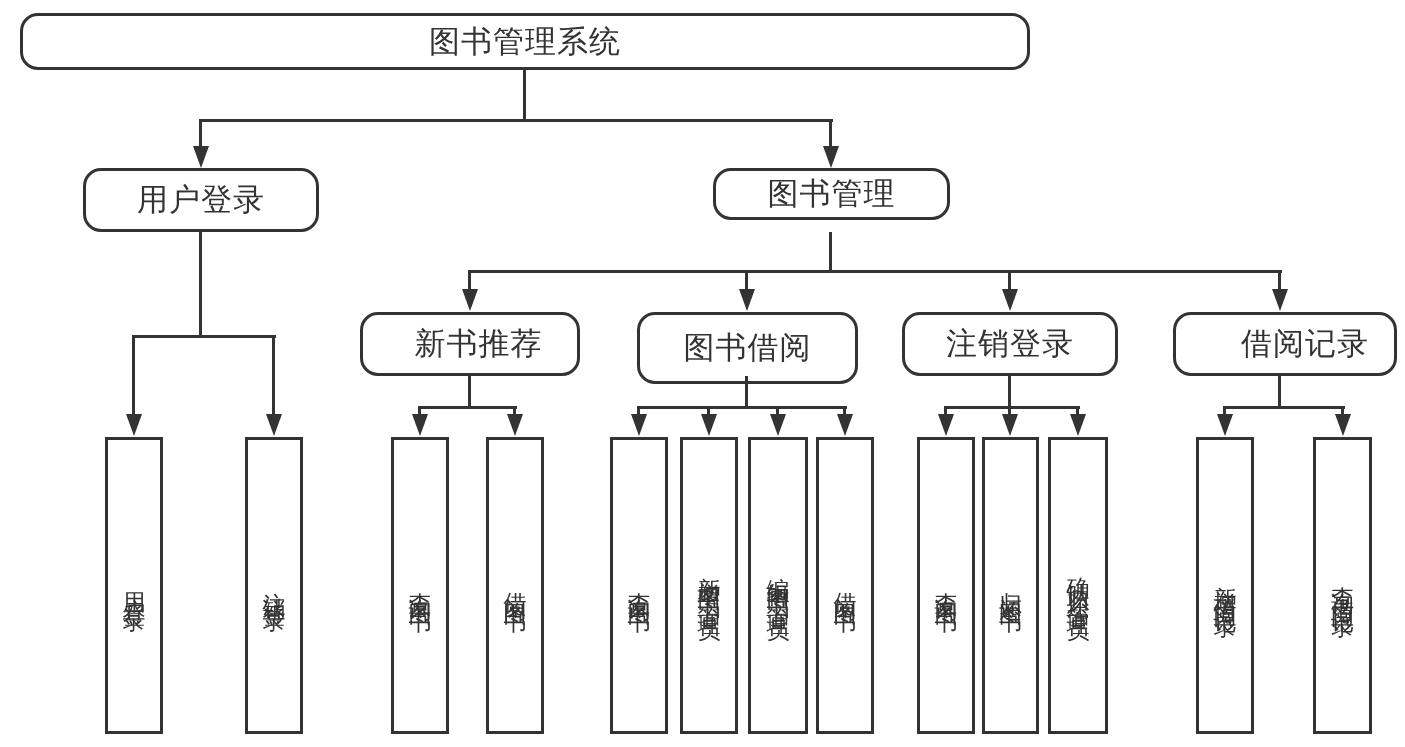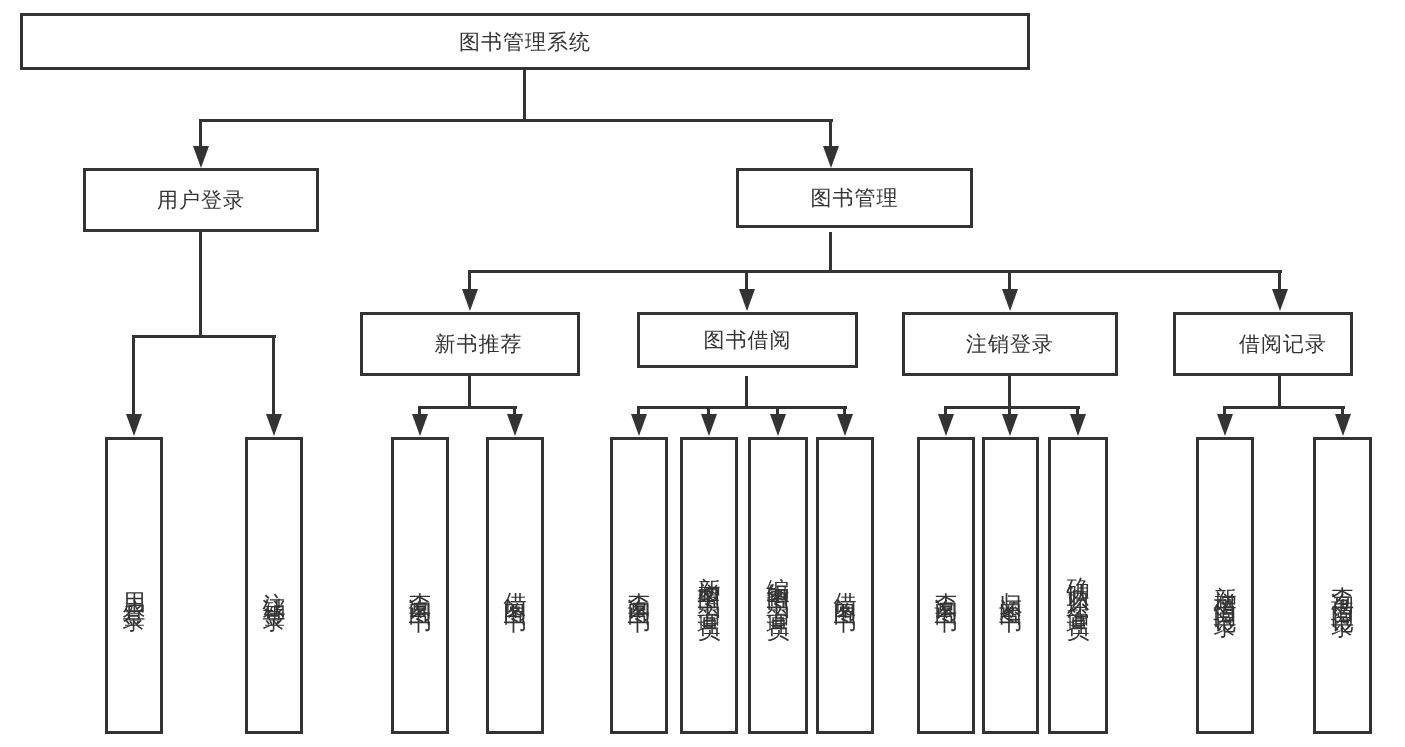--- a/index.html
+++ b/index.html
@@ -15,7 +15,7 @@
     background:var(--background); display:flex; align-items:center; justify-content:center;
     color:var(--text);
   }
-  .hnode{ font-size:21px; letter-spacing:1px; }
+  .hnode{ font-size:31px; letter-spacing:1px;border-radius:18px; }
   .vnode{
     writing-mode:vertical-rl; text-orientation:mixed;
     font-size:23px; letter-spacing:6px; line-height:1;

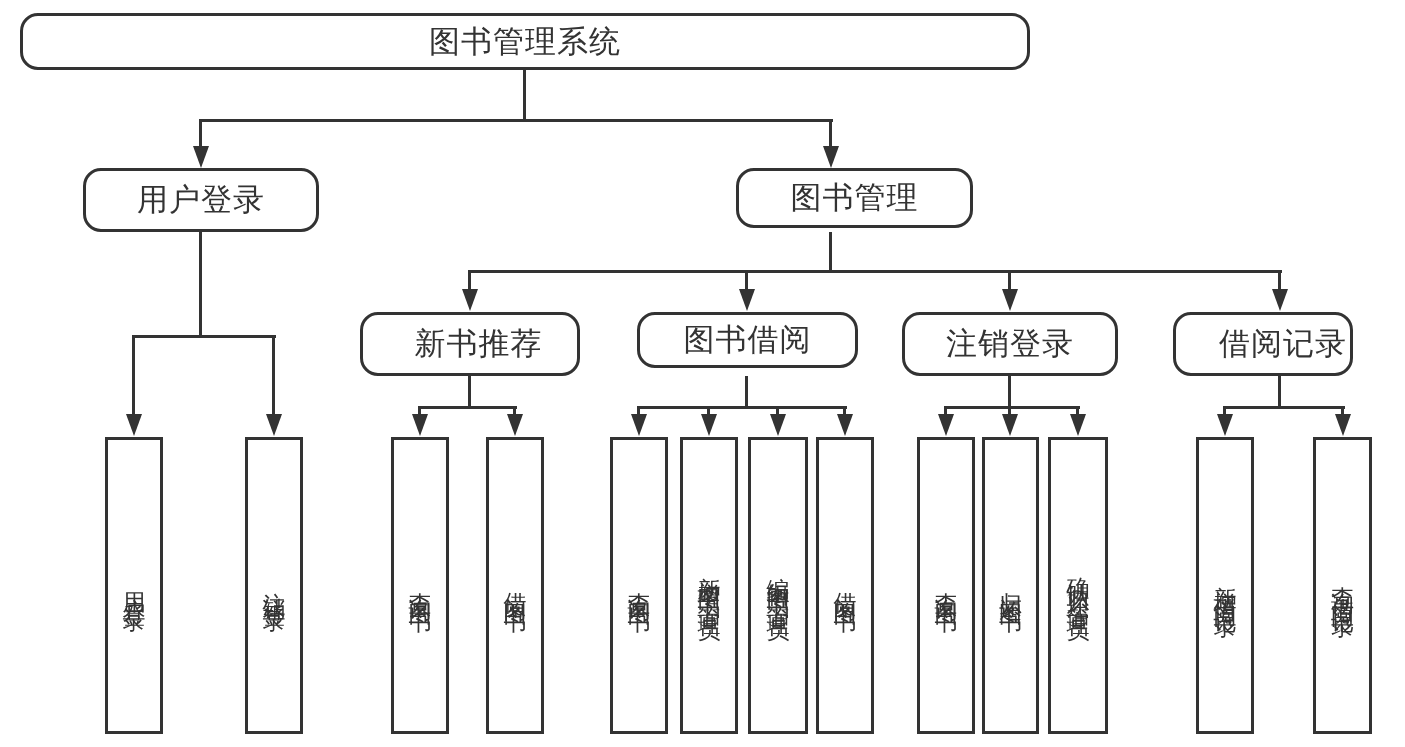--- a/index.html
+++ b/index.html
@@ -40,7 +40,7 @@
 
   <div class="node hnode" style="left:83px;top:168px;width:236px;height:64px;">用户登录</div>
 
-  <div class="node hnode" style="left:713px;top:168px;width:237px;height:60px;margin-left:23px;">图书管理</div>
+  <div class="node hnode" style="left:713px;top:168px;width:237px;height:52px;">图书管理</div>
 
   <div class="node hnode" style="left:360px;top:312px;width:220px;height:64px;padding-left:17px;">新书推荐</div>
 

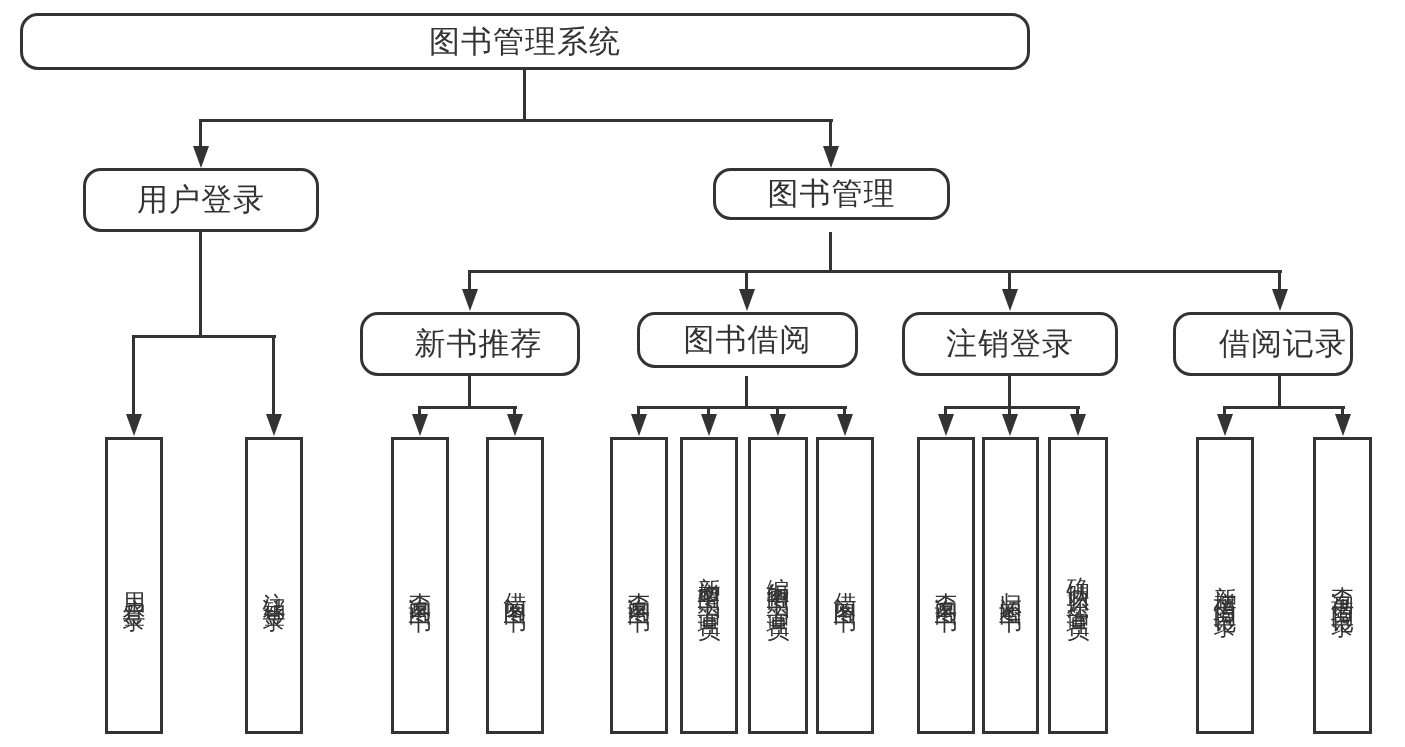--- a/index.html
+++ b/index.html
@@ -44,7 +44,7 @@
 
   <div class="node hnode" style="left:360px;top:312px;width:220px;height:64px;padding-left:17px;">新书推荐</div>
 
-  <div class="node hnode" style="left:637px;top:312px;width:221px;height:56px;">图书借阅</div>
+  <div class="node hnode" style="left:637px;top:312px;width:221px;height:72px;">图书借阅</div>
 
   <div class="node hnode" style="left:902px;top:312px;width:216px;height:64px;">注销登录</div>
 

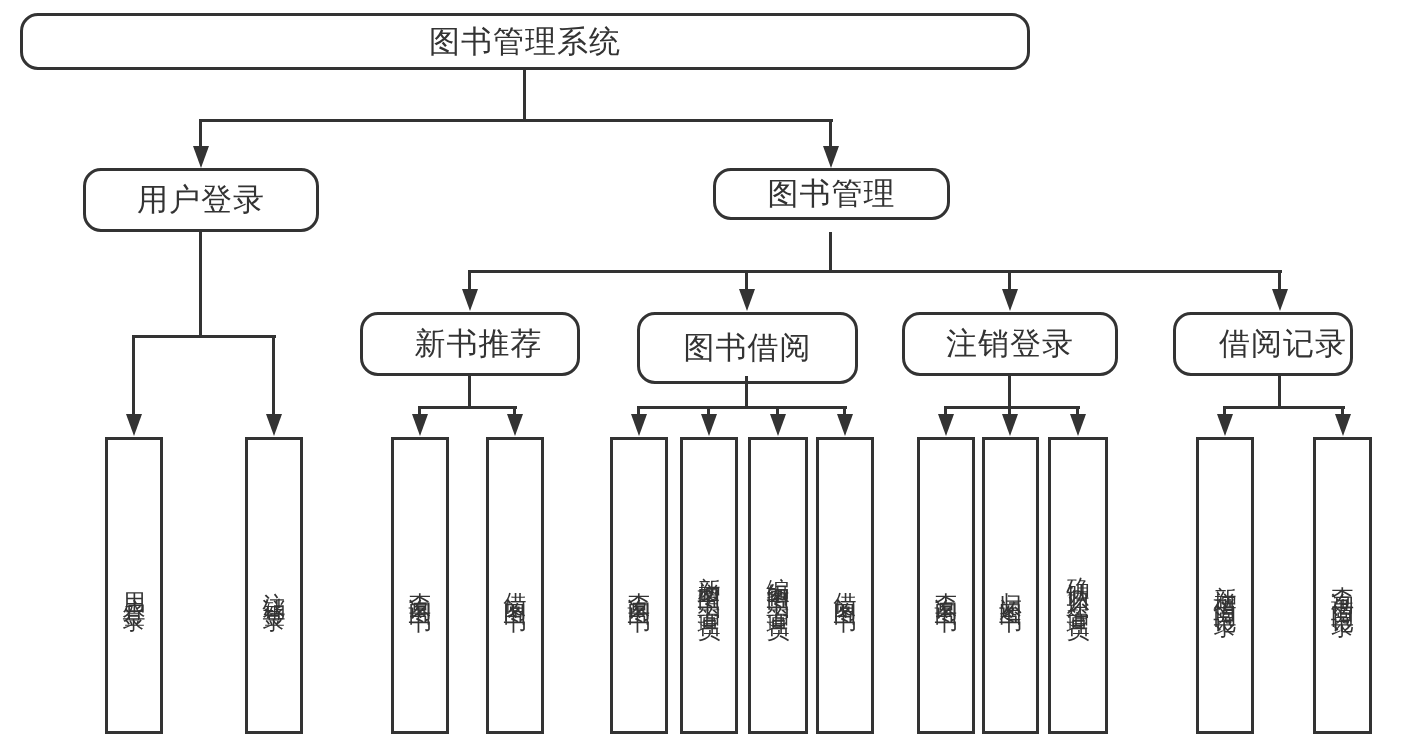--- a/index.html
+++ b/index.html
@@ -48,7 +48,7 @@
 
   <div class="node hnode" style="left:902px;top:312px;width:216px;height:64px;">注销登录</div>
 
-  <div class="node hnode" style="left:1173px;top:312px;width:180px;height:64px;padding-left:40px;">借阅记录</div>
+  <div class="node hnode" style="left:1173px;top:312px;width:224px;height:64px;padding-left:40px;">借阅记录</div>
 
   <div class="node vnode" style="left:105px;top:437px;width:58px;height:297px;">用户登录</div>
   <div class="node vnode" style="left:245px;top:437px;width:58px;height:297px;">注销登录</div>

